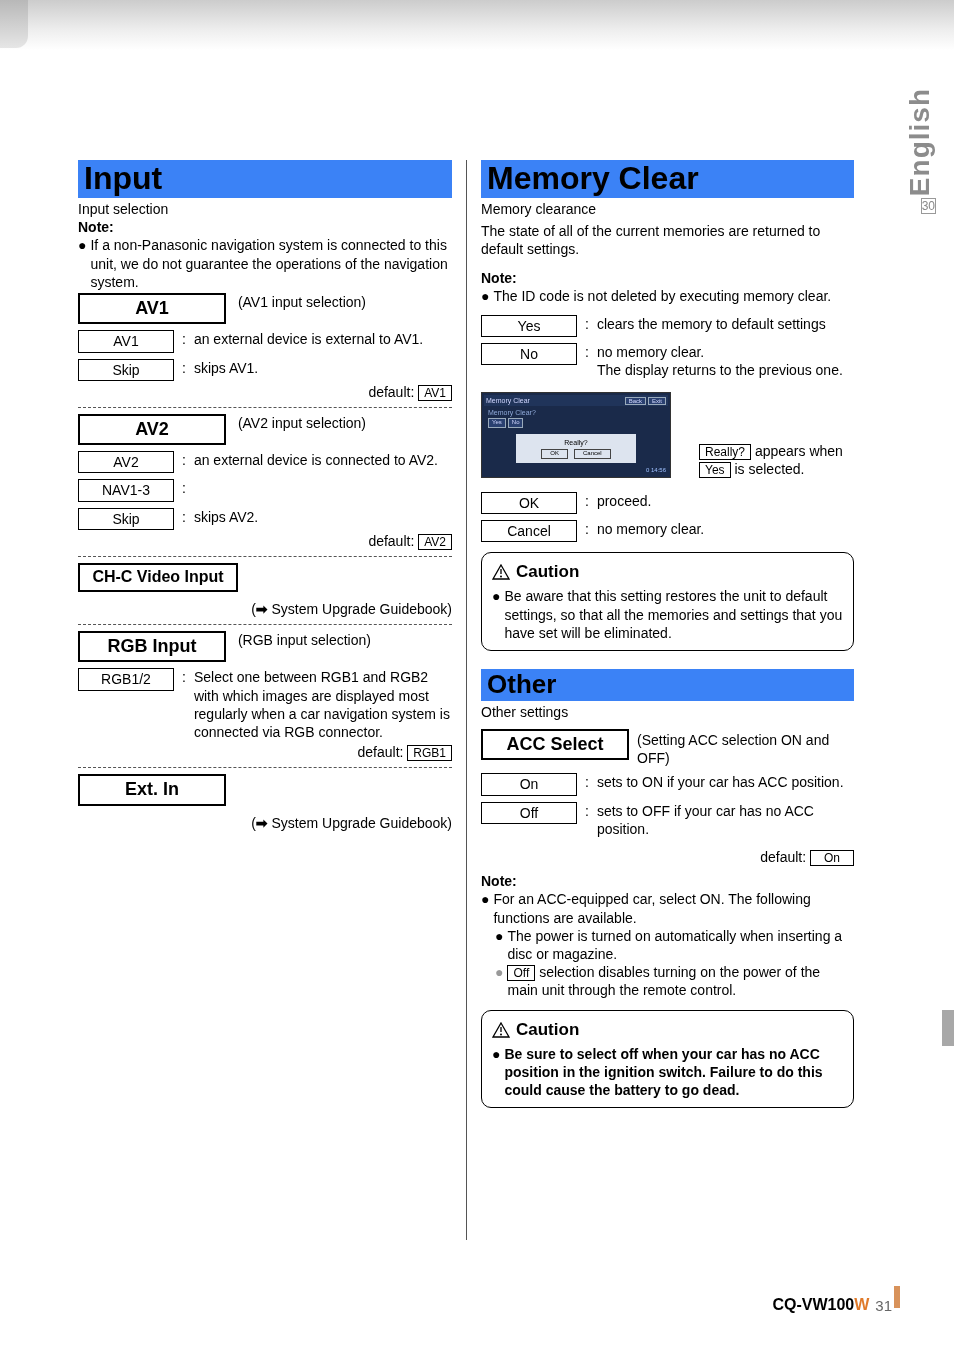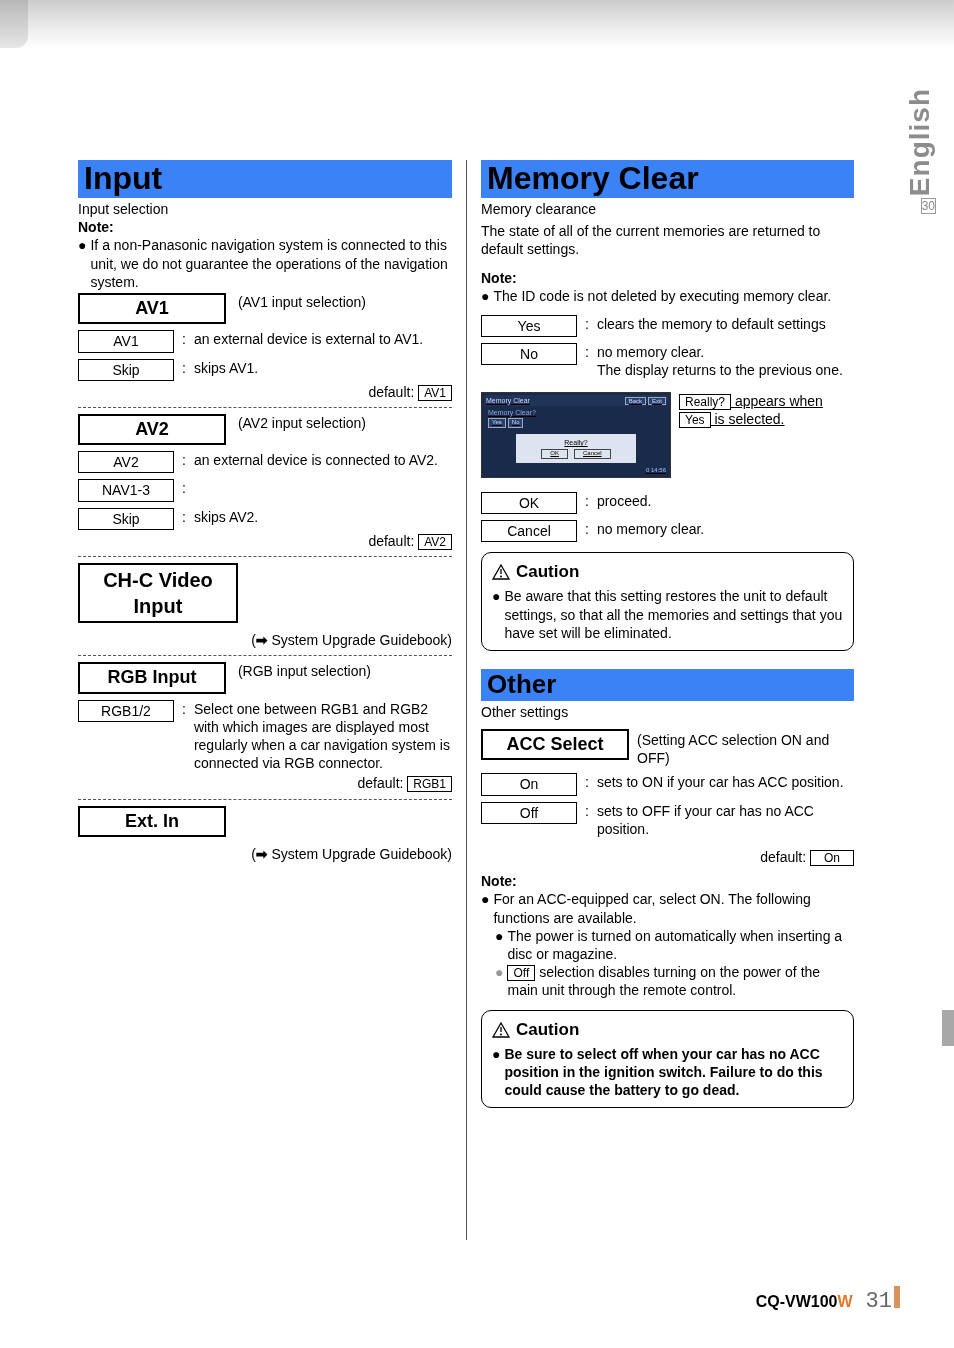--- a/index.html
+++ b/index.html
@@ -307,7 +307,7 @@
       </span>
     </div>
 
-    <div style="display:flex; gap:8px; align-items:flex-start; margin-top:12px;text-decoration:underline;">
+    <div style="display:flex; gap:28px; align-items:flex-end; margin-top:12px;">
       <div class="screenshot">
         <div class="top">
           <span>Memory Clear</span>

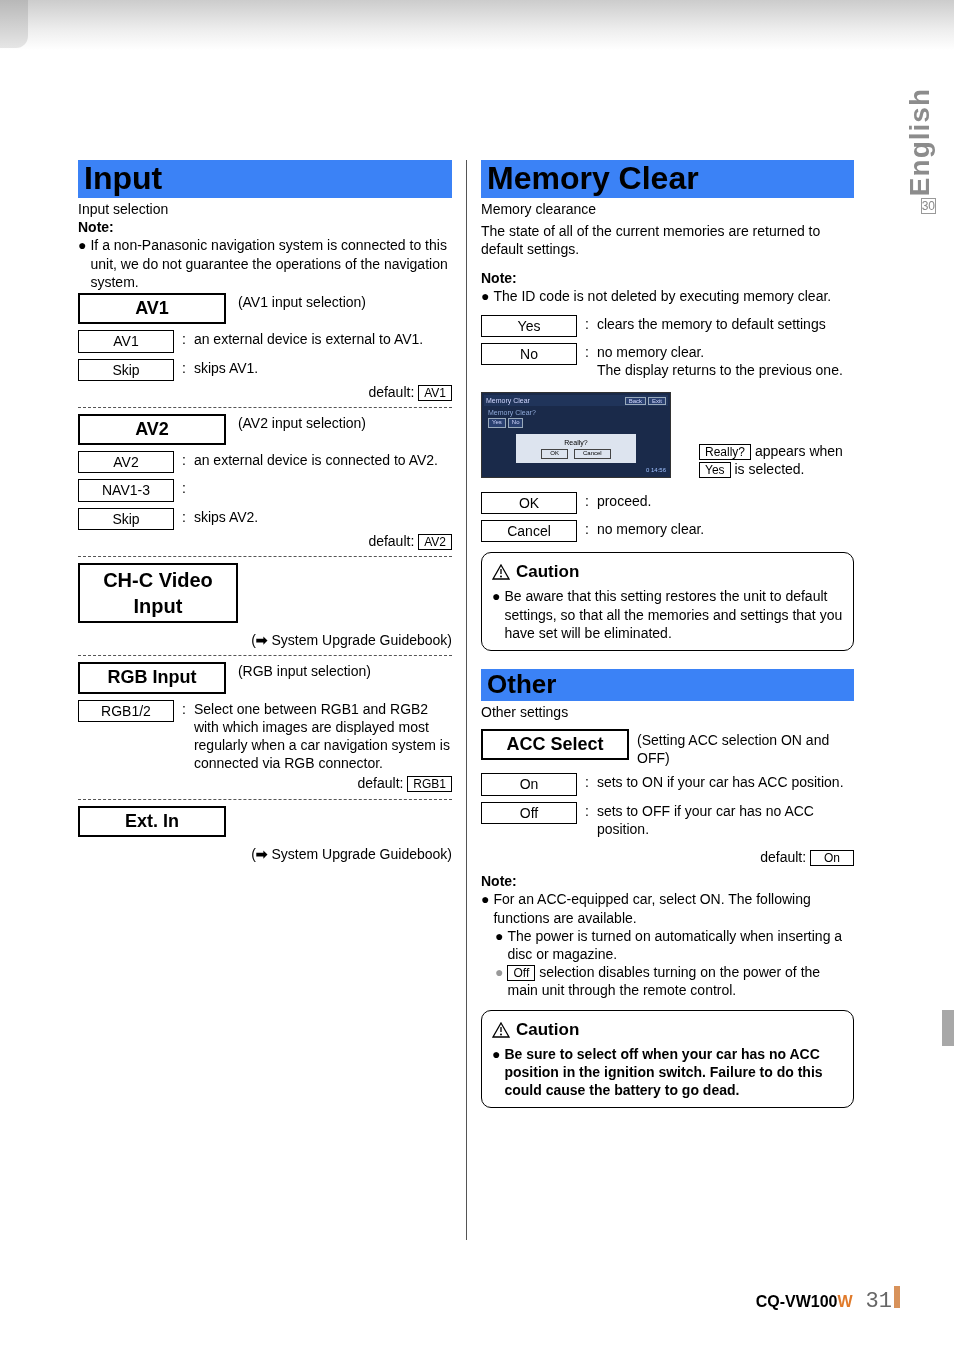--- a/index.html
+++ b/index.html
@@ -250,7 +250,7 @@
     <hr class="dashed-sep">
 
     <div>
-      <span class="option-box w160" style="font-size:20px;">CH-C Video Input</span>
+      <span class="option-box w160" style="font-size:16px;">CH-C Video Input</span>
       <div class="default-row" style="margin-top:8px;">
         (<span class="ref-arrow">➡</span> <span>System Upgrade Guidebook)</span>
       </div>

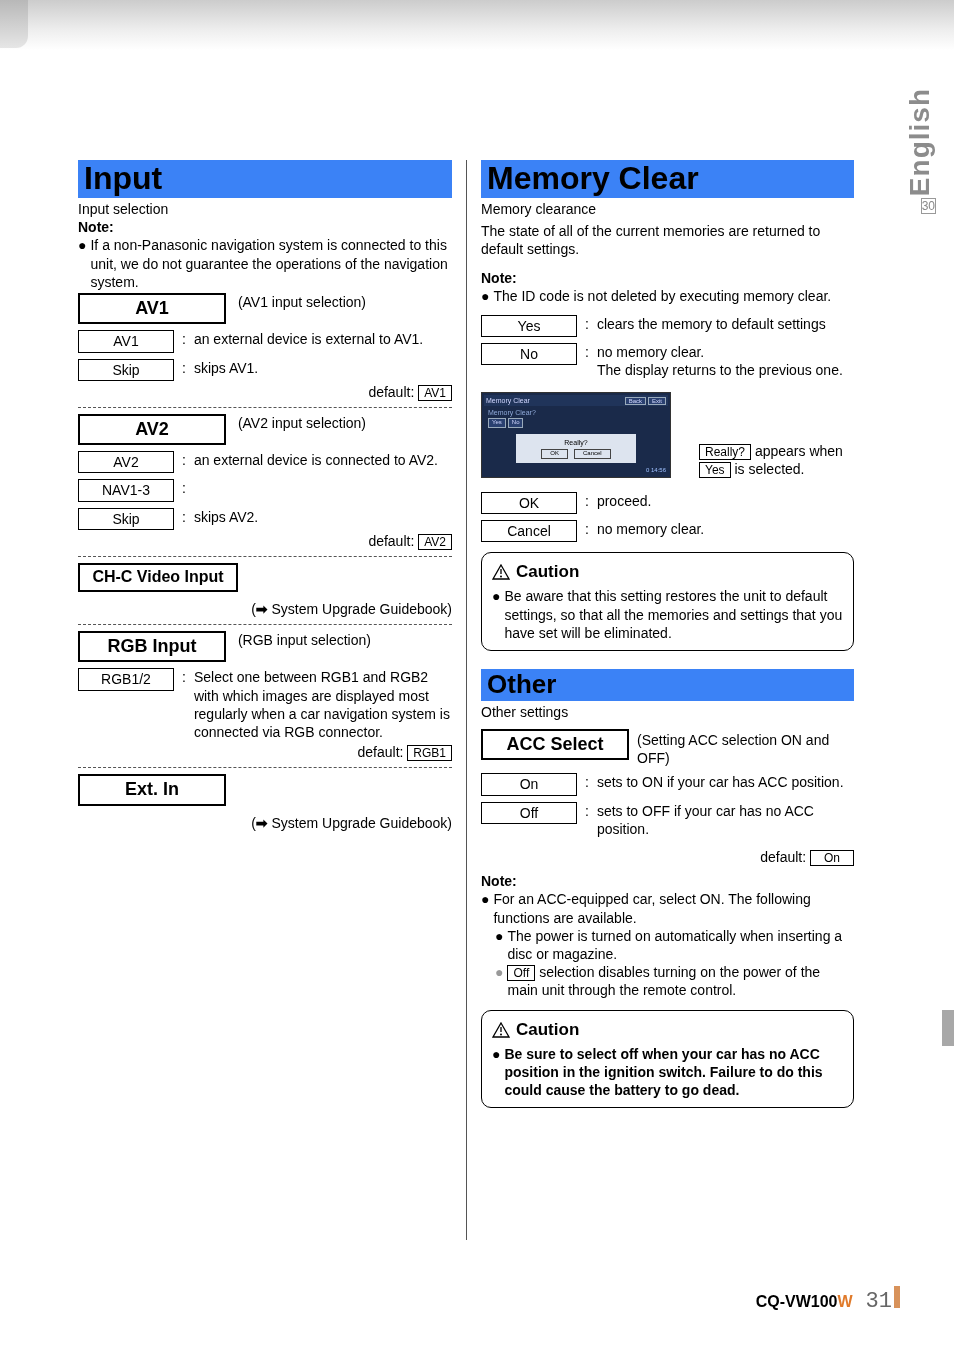--- a/index.html
+++ b/index.html
@@ -173,7 +173,7 @@
     position:absolute;
     bottom: 34px;
     right: 62px;
-    display:flex; align-items:center; gap:13px;
+    display:flex; align-items:center; gap:6px;
   }
   .product-code { font-weight:700; font-size:16px;}
   .product-code .orange { color:#e07a2a;}

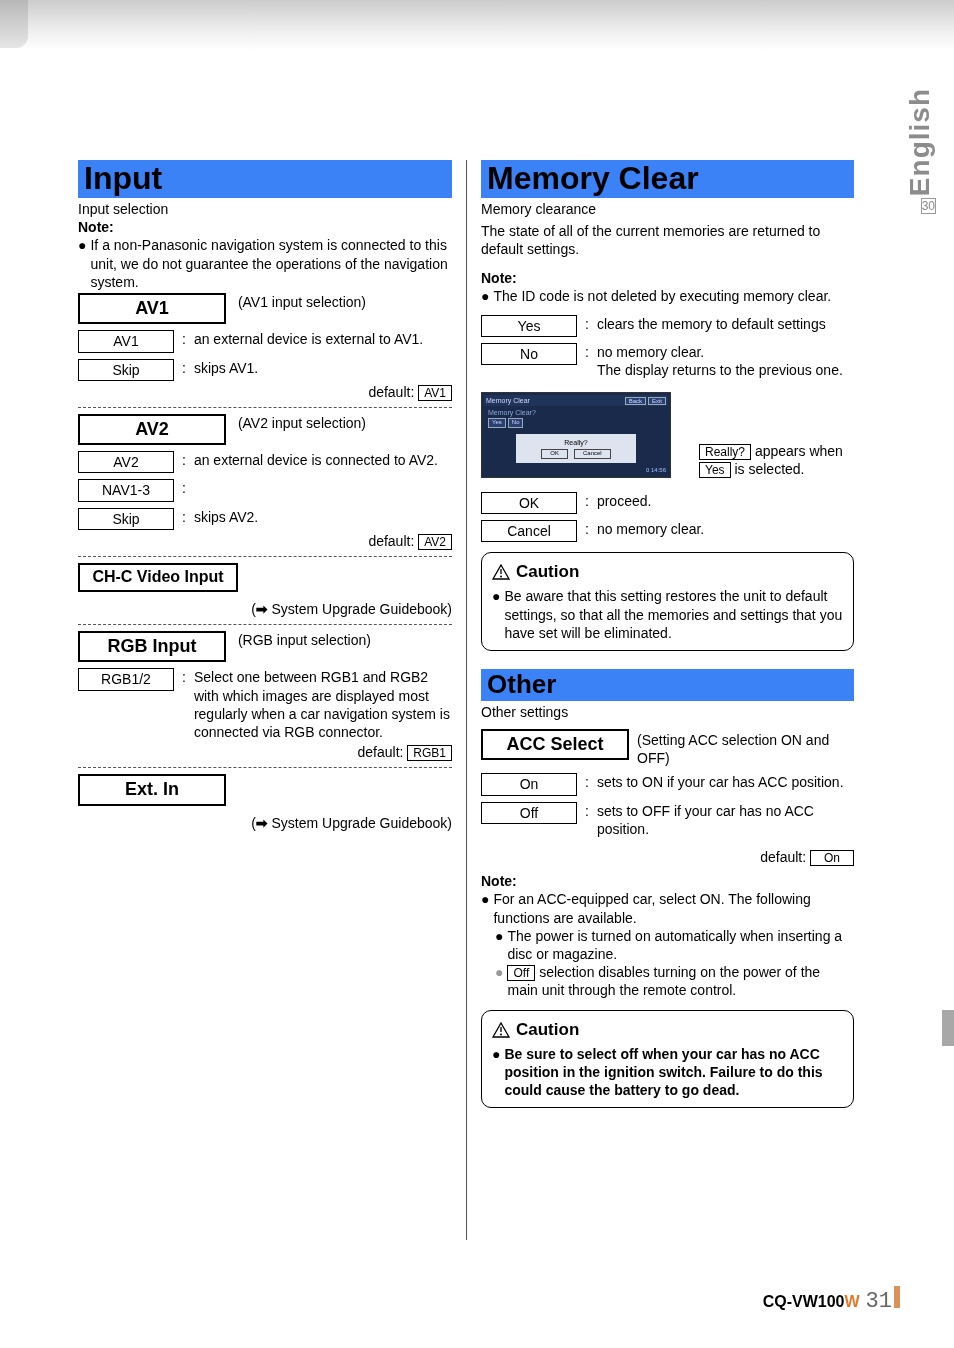--- a/index.html
+++ b/index.html
@@ -177,7 +177,7 @@
   }
   .product-code { font-weight:700; font-size:16px;}
   .product-code .orange { color:#e07a2a;}
-  .page-num { font-size:22px; font-weight:400; color:#666;font-family:Liberation Mono, monospace;}
+  .page-num { font-size:15px; font-weight:400; color:#666;}
   .foot-bar {
     position:absolute; bottom:40px; right:54px;
     width:6px; height:22px; background:#d8925a;

